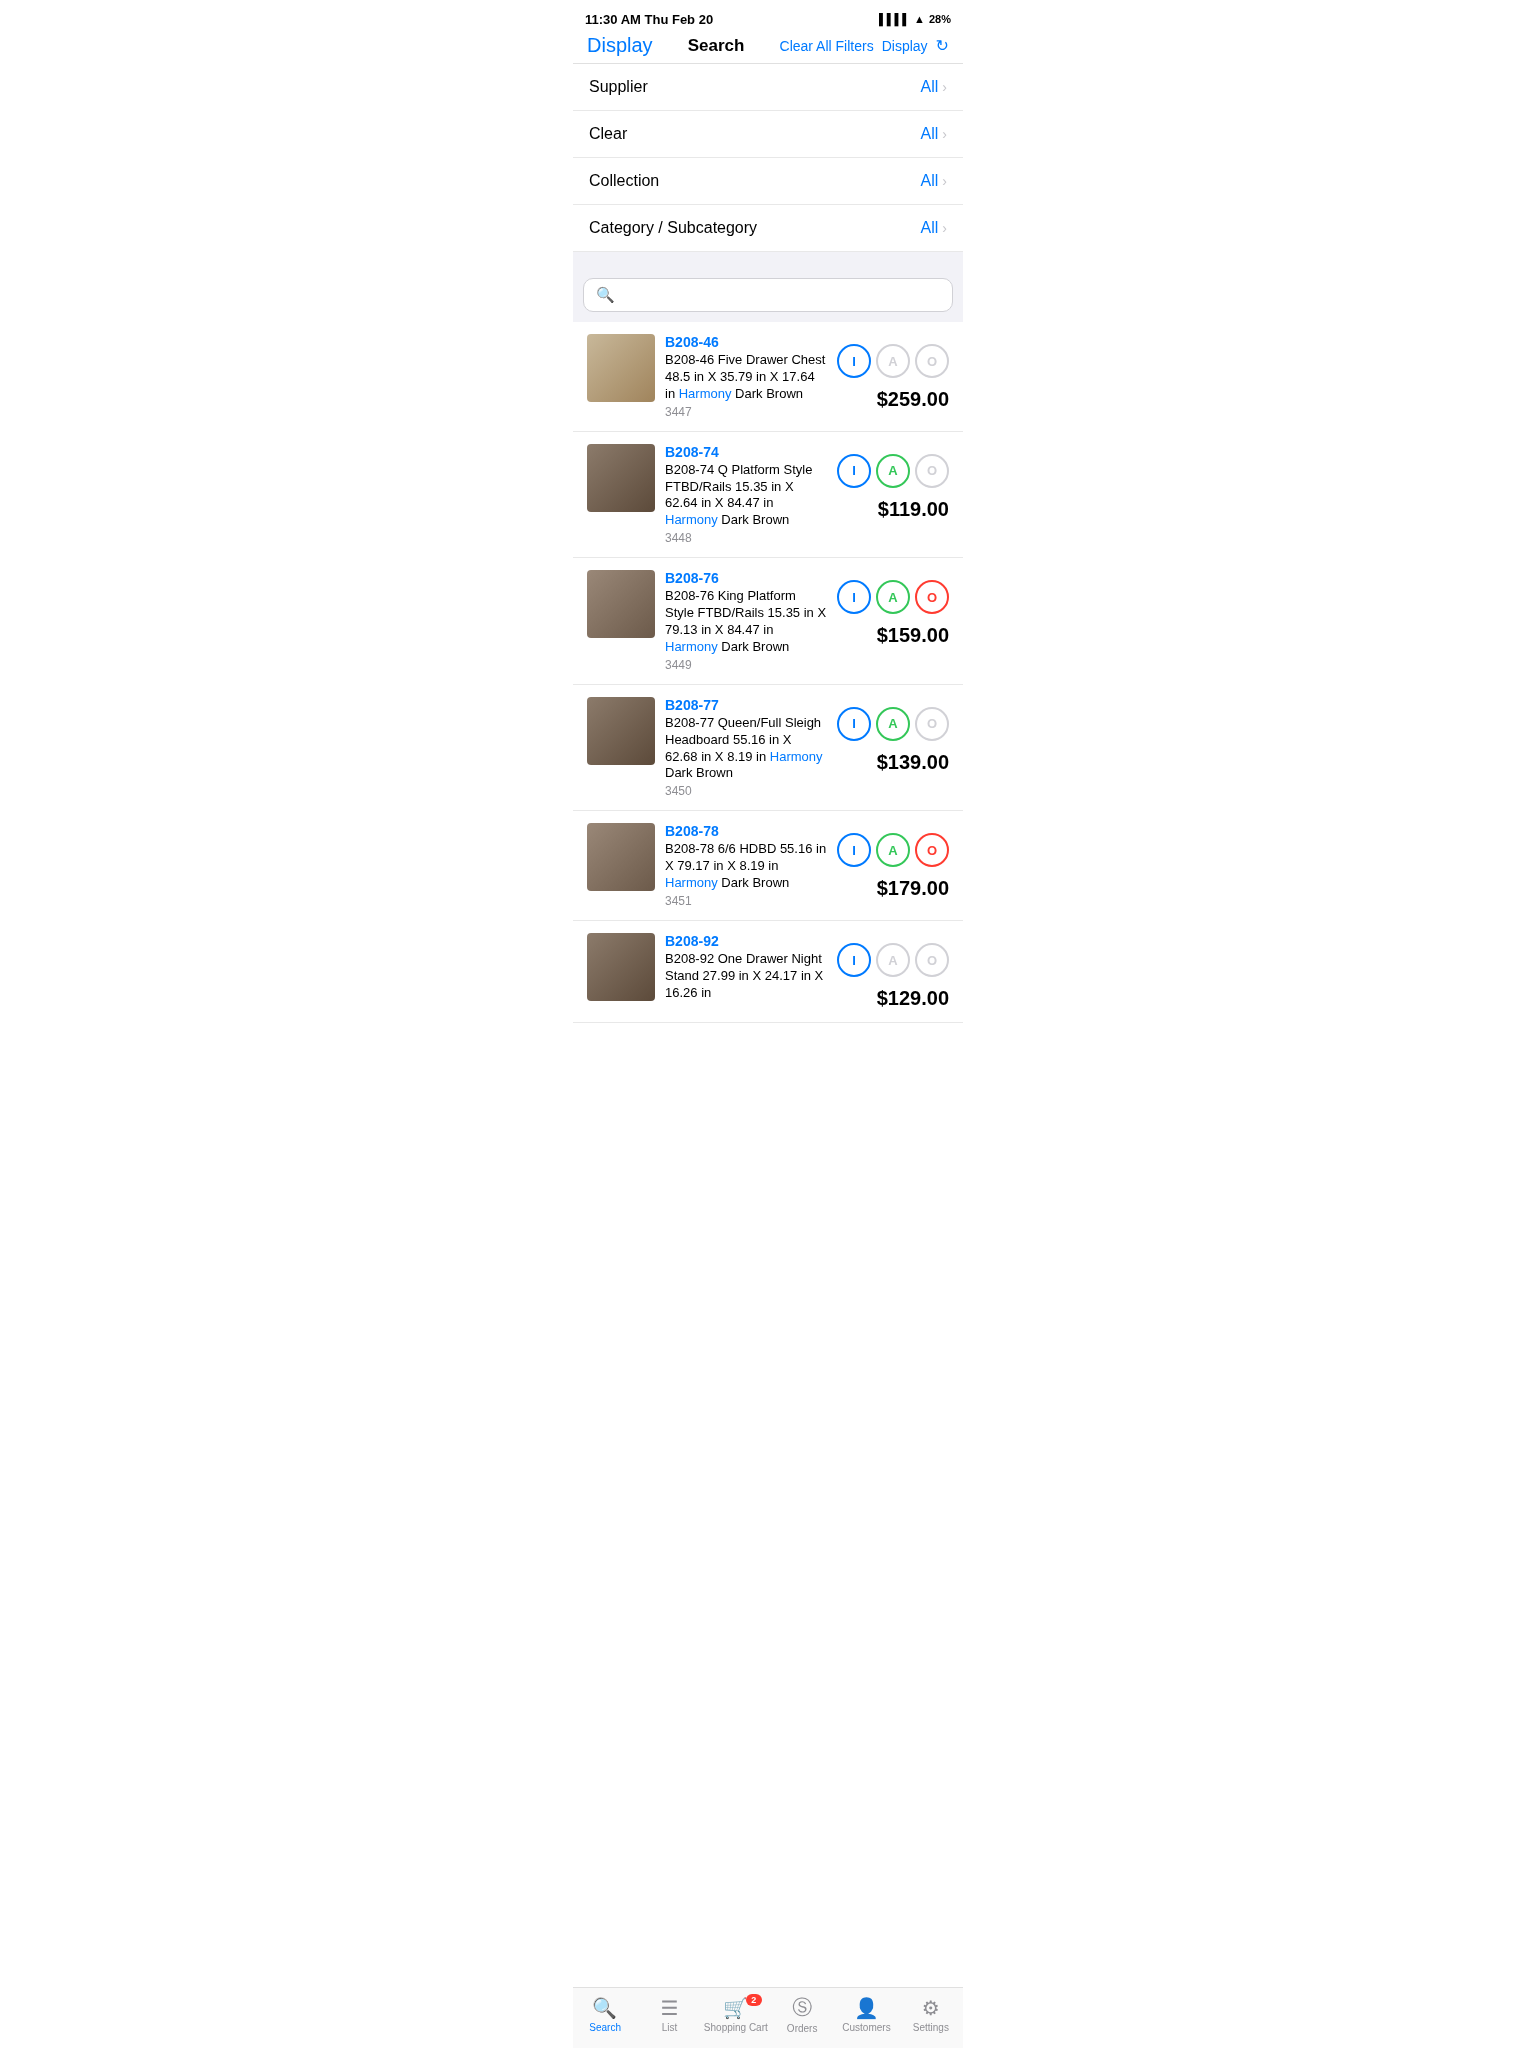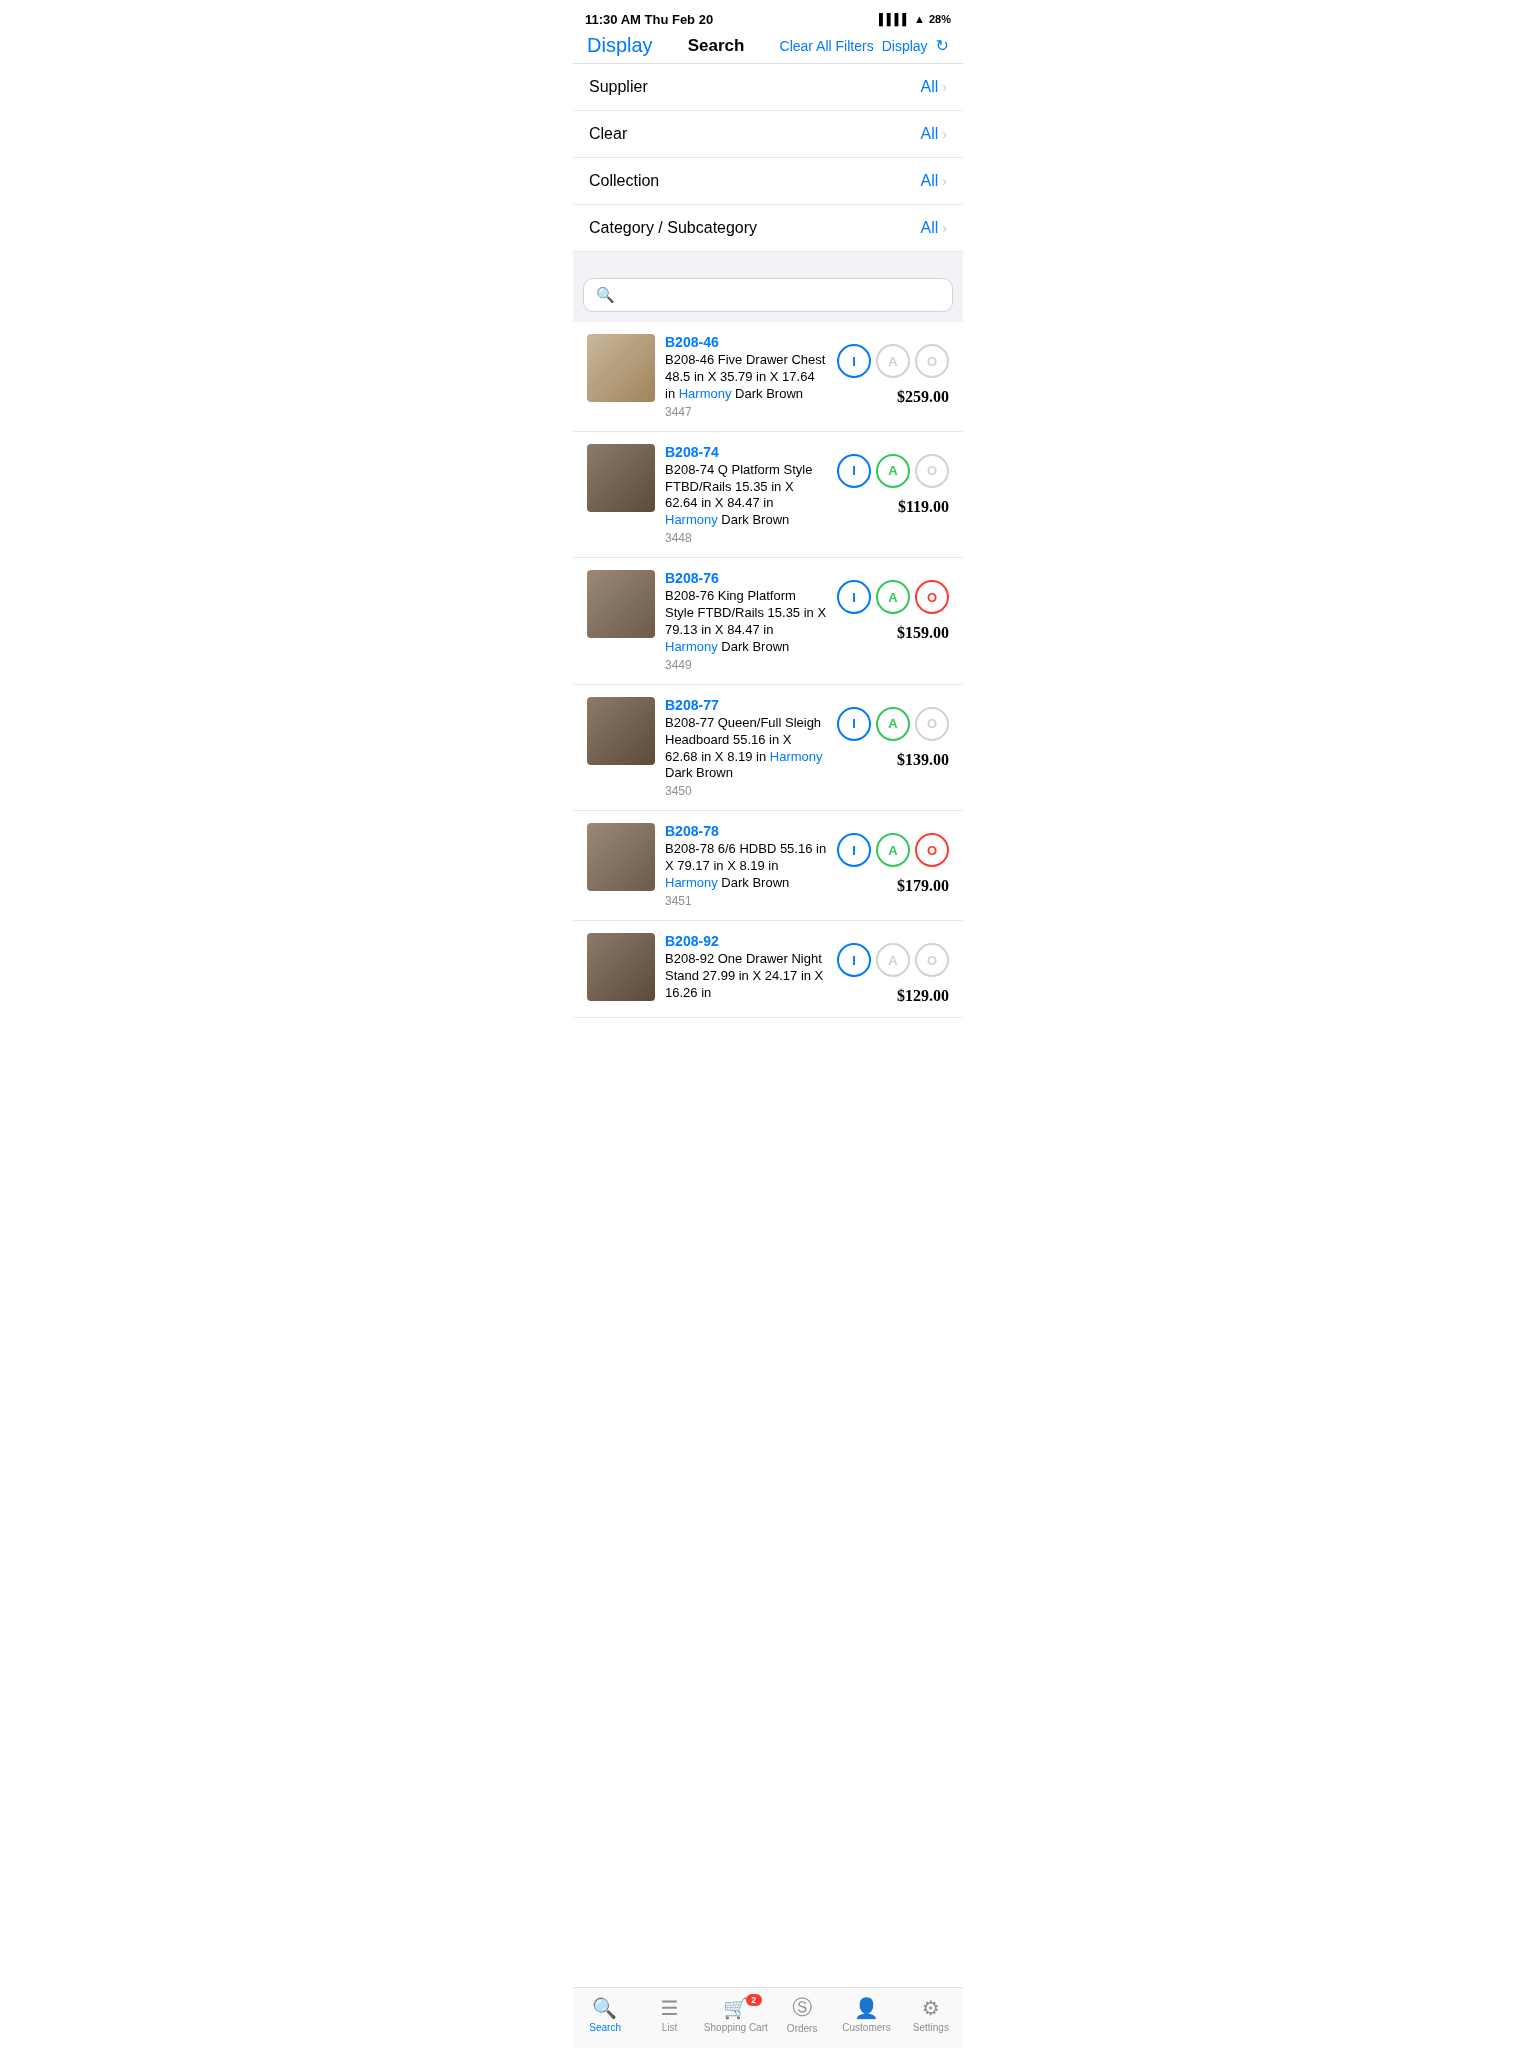--- a/index.html
+++ b/index.html
@@ -132,7 +132,7 @@
     .badge-a-inactive { border-color: #d1d1d6; color: #d1d1d6; }
     .badge-o-active { border-color: #FF3B30; color: #FF3B30; }
     .badge-o-inactive { border-color: #d1d1d6; color: #d1d1d6; }
-    .product-price { font-size: 16px; font-weight: 600; color: #000; margin-top: 10px; font-family: Liberation Serif, serif; }
+    .product-price { font-size: 20px; font-weight: 600; color: #000; margin-top: 10px; }
 
     
     .tab-bar {

